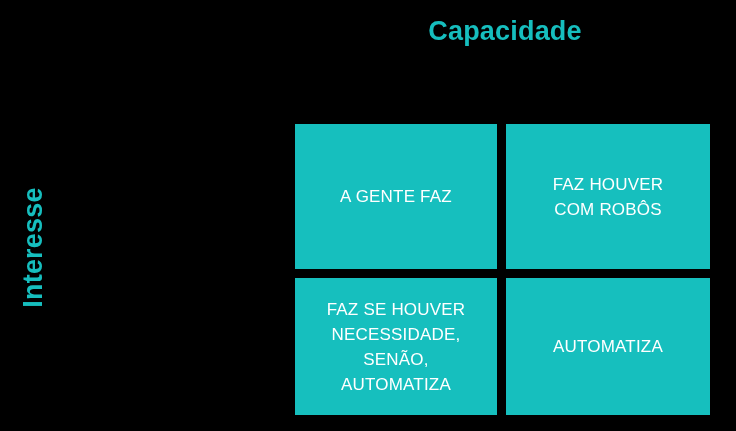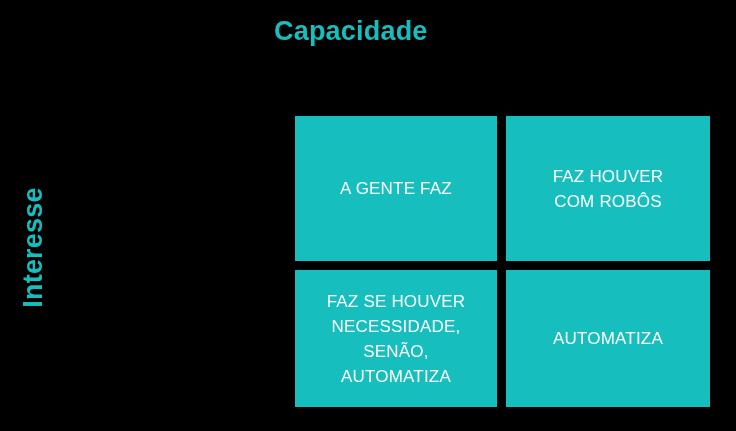--- a/index.html
+++ b/index.html
@@ -33,6 +33,7 @@
     left: 0;
     top: 18px;
     width: 736px;
+    text-align: center;
     padding-left: 274px;
     box-sizing: border-box;
   }

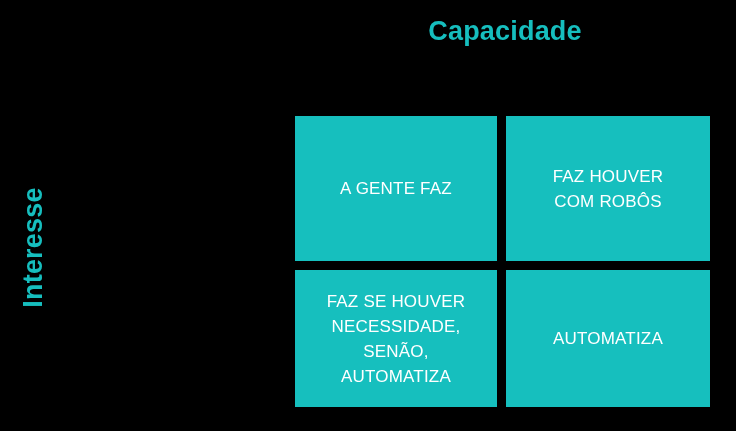--- a/index.html
+++ b/index.html
@@ -50,7 +50,7 @@
   #matrix {
     position: absolute;
     left: 295px;
-    top: 116px;
+    top: 124px;
     width: 415px;
     height: 291px;
     display: grid;

